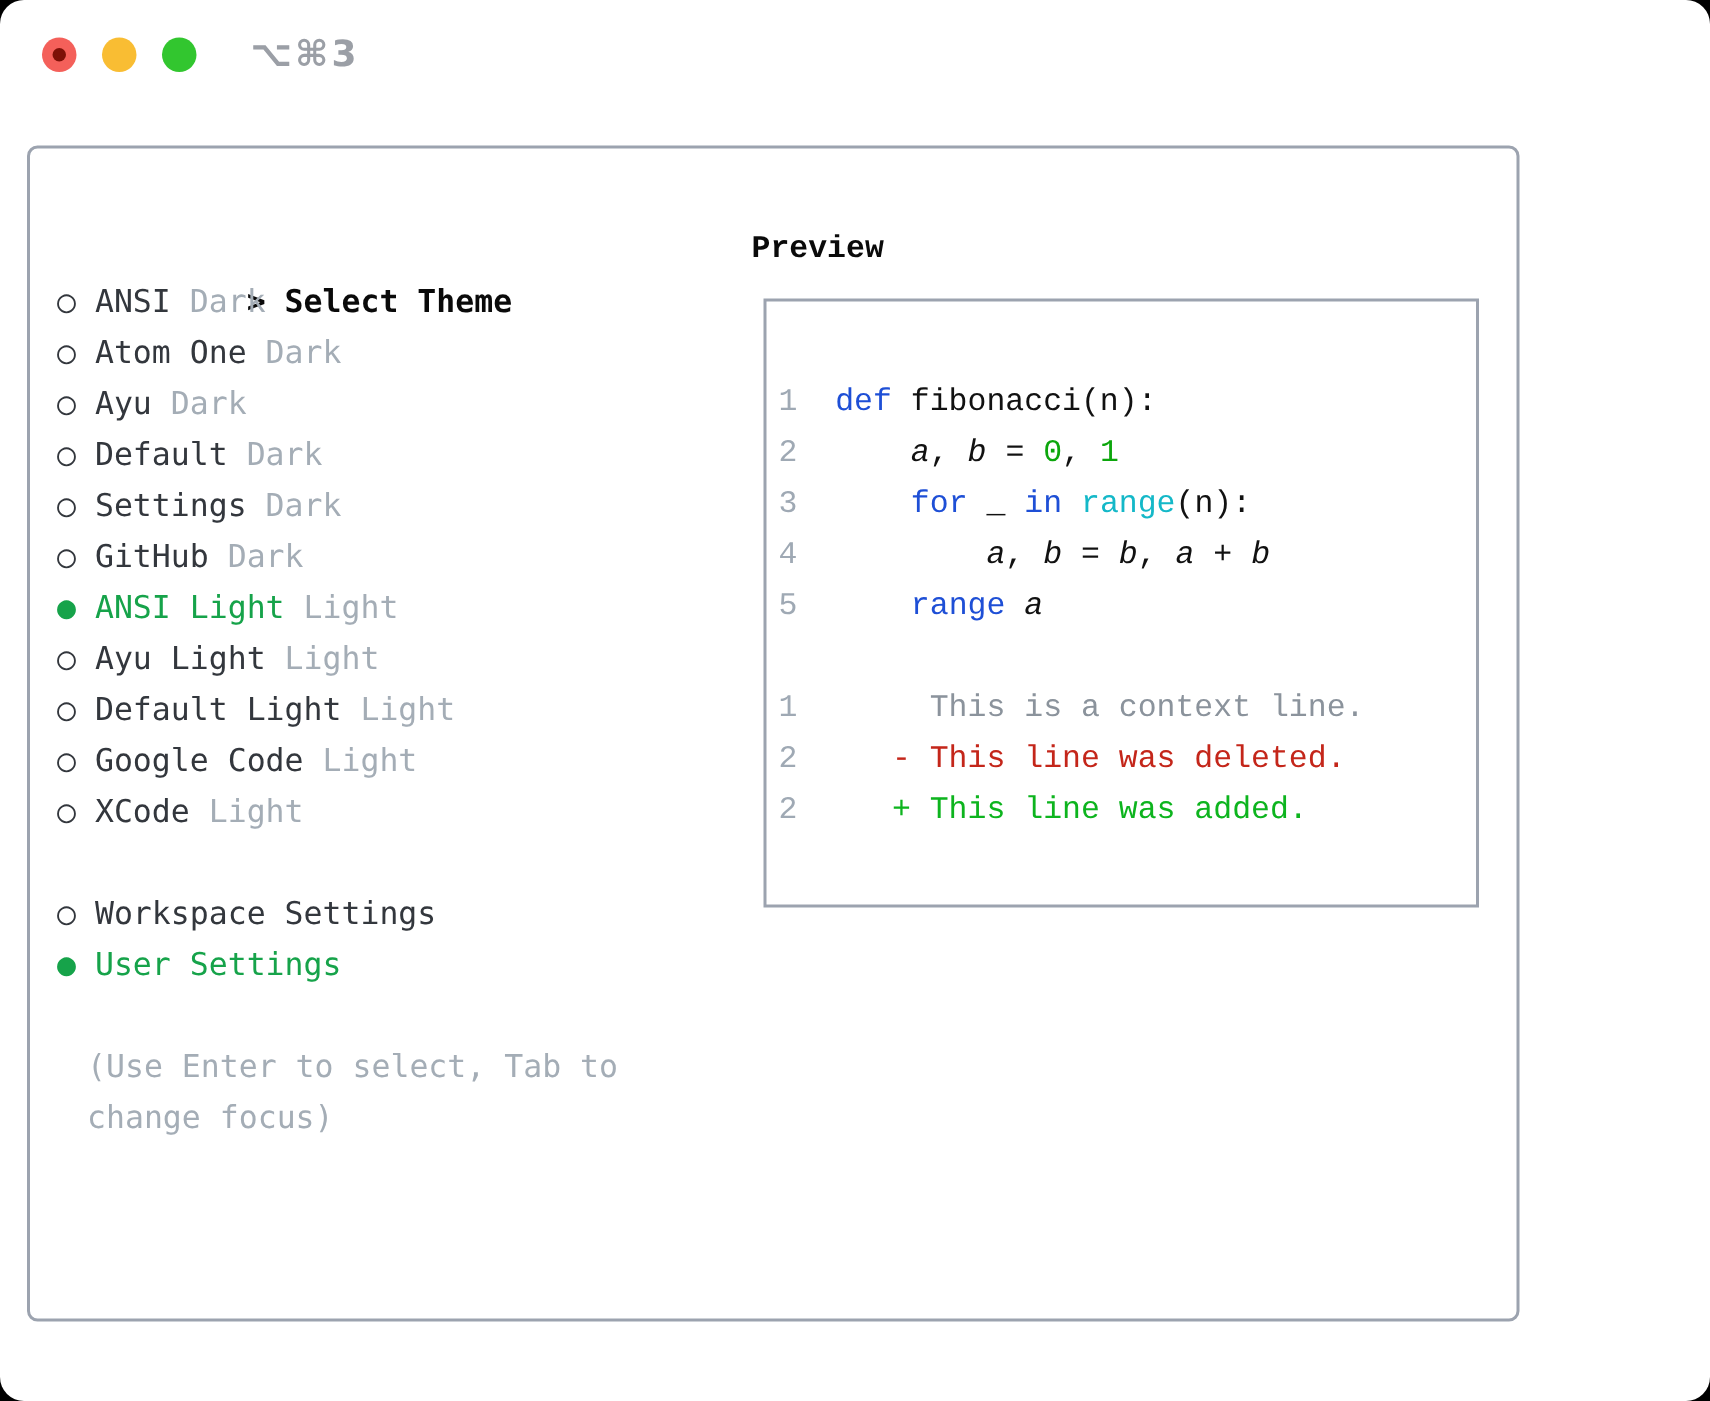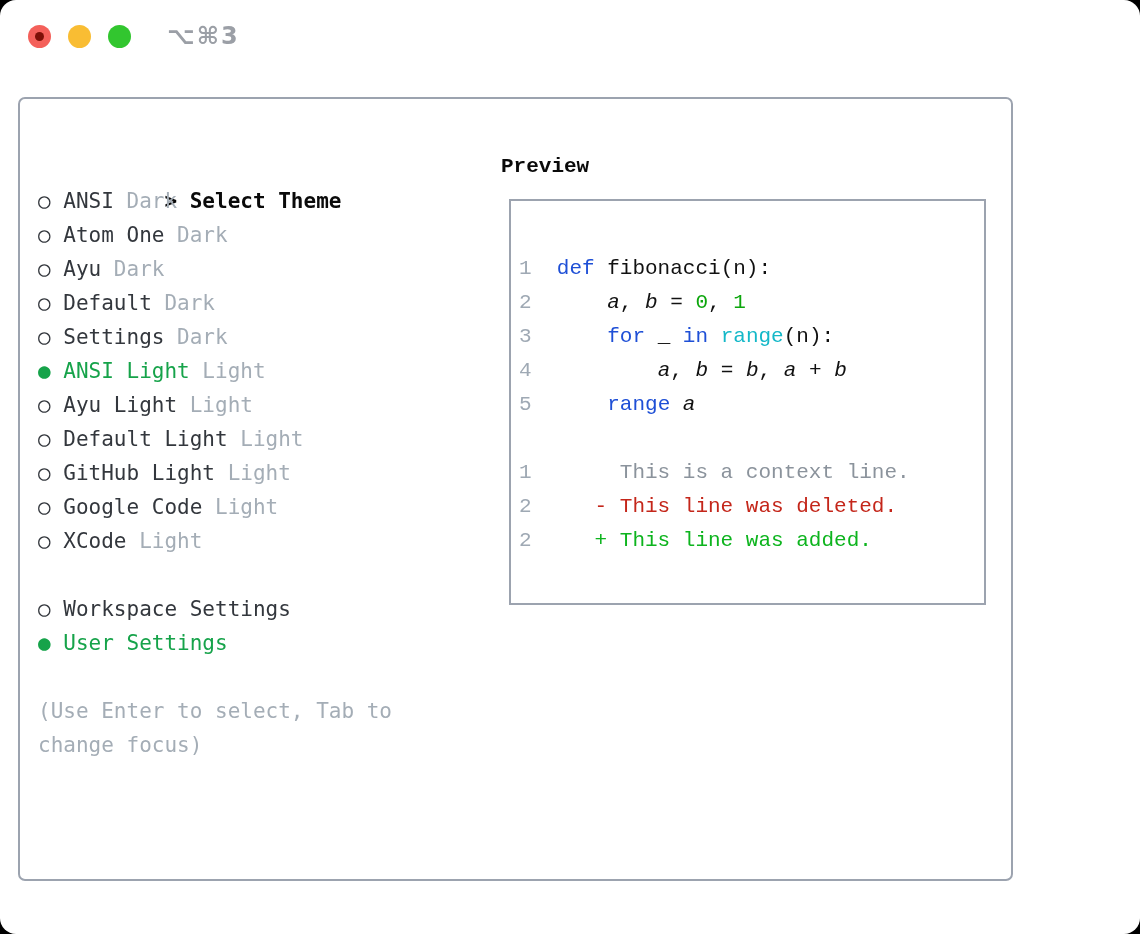--- a/index.html
+++ b/index.html
@@ -85,6 +85,7 @@
             <div class="row opt"><span class="marker">○</span><span class="lbl">Ayu</span><span class="tag">Dark</span></div>
             <div class="row opt"><span class="marker">○</span><span class="lbl">Default</span><span class="tag">Dark</span></div>
             <div class="row opt"><span class="marker">○</span><span class="lbl">Settings</span><span class="tag">Dark</span></div>
+            <div class="row opt"><span class="marker">○</span><span class="lbl">GitHub</span><span class="tag">Dark</span></div>
             <div class="row opt sel"><span class="marker">●</span><span class="lbl">ANSI Light</span><span class="tag">Light</span></div>
             <div class="row opt"><span class="marker">○</span><span class="lbl">Ayu Light</span><span class="tag">Light</span></div>
             <div class="row opt"><span class="marker">○</span><span class="lbl">Default Light</span><span class="tag">Light</span></div>

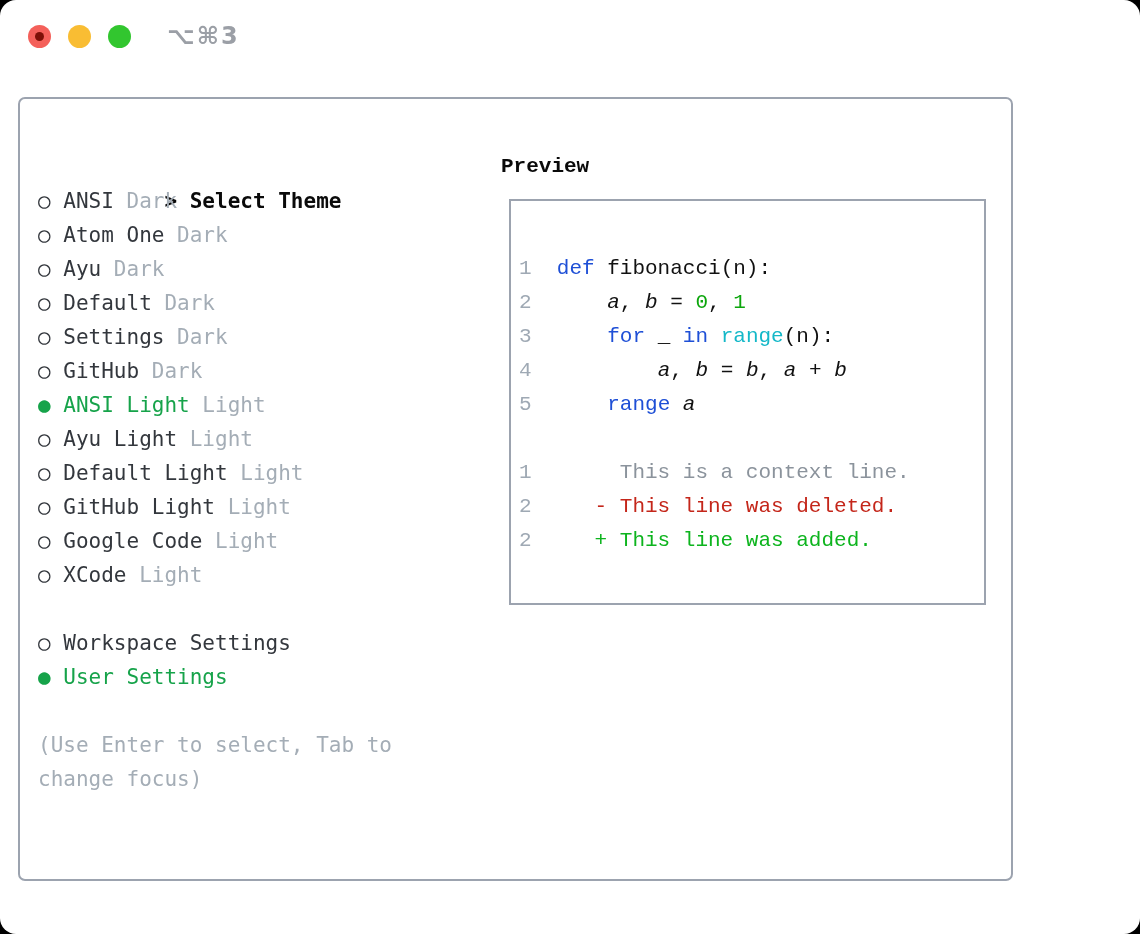--- a/index.html
+++ b/index.html
@@ -89,7 +89,6 @@
             <div class="row opt sel"><span class="marker">●</span><span class="lbl">ANSI Light</span><span class="tag">Light</span></div>
             <div class="row opt"><span class="marker">○</span><span class="lbl">Ayu Light</span><span class="tag">Light</span></div>
             <div class="row opt"><span class="marker">○</span><span class="lbl">Default Light</span><span class="tag">Light</span></div>
-            <div class="row opt"><span class="marker">○</span><span class="lbl">GitHub Light</span><span class="tag">Light</span></div>
             <div class="row opt"><span class="marker">○</span><span class="lbl">Google Code</span><span class="tag">Light</span></div>
             <div class="row opt"><span class="marker">○</span><span class="lbl">XCode</span><span class="tag">Light</span></div>
           </div>

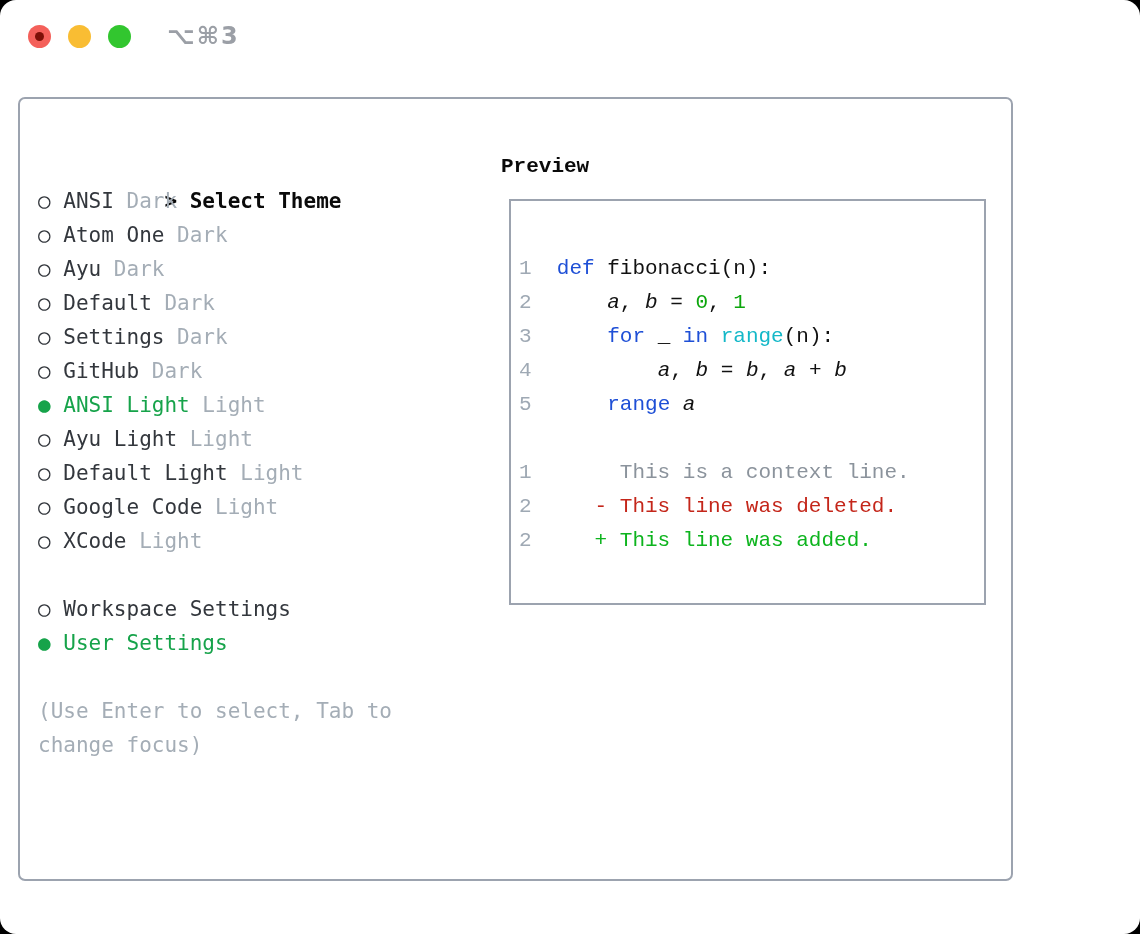--- a/index.html
+++ b/index.html
@@ -38,7 +38,7 @@
   .opt{cursor:pointer;}
   .opt.sel,.opt.sel .marker,.opt.sel .lbl{color:var(--selected_green);}
   .spacer{height:34px;}
-  .help{margin-top:34px;width:400px;white-space:normal;font-size:21px;line-height:34px;color:var(--muted);}
+  .help{margin-top:34px;width:400px;white-space:normal;font-size:21px;line-height:34px;color:var(--muted);margin-left:20px;}
 
   
   .right-col{position:absolute;left:481px;top:51px;width:500px;font-family:Liberation Mono, monospace;}

